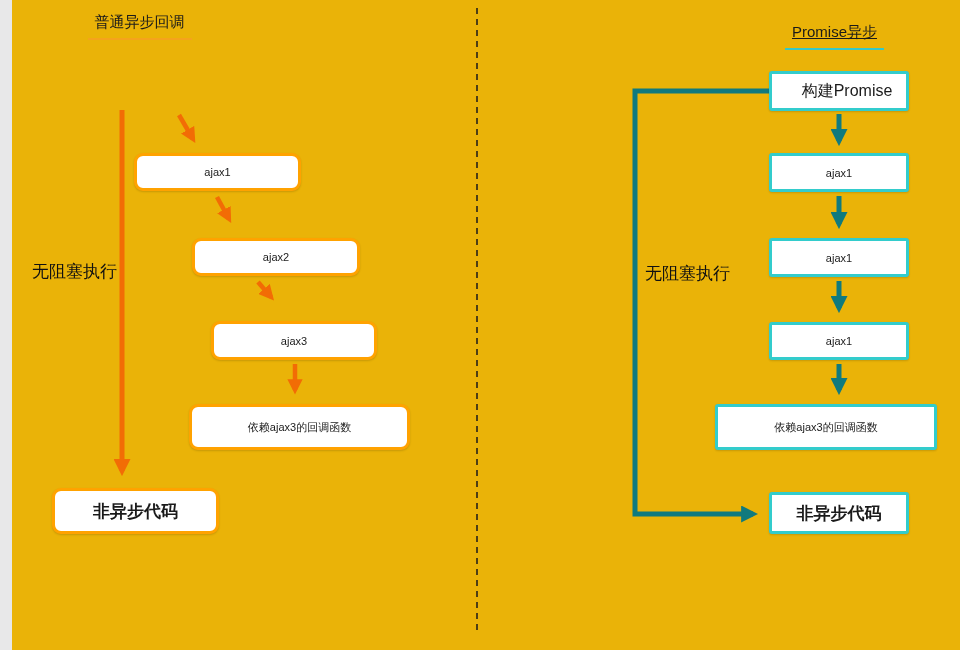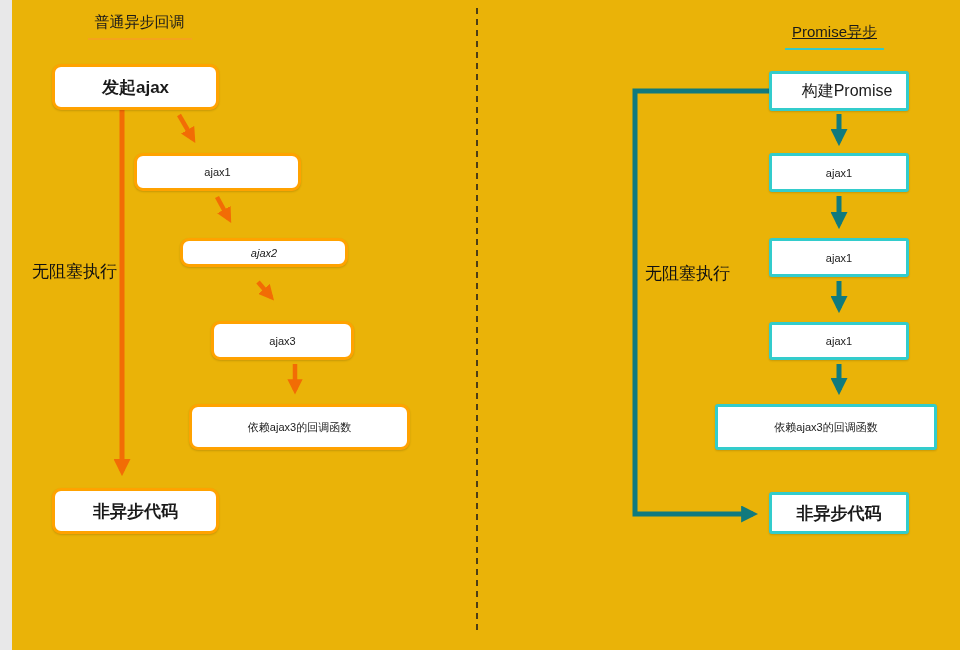--- a/index.html
+++ b/index.html
@@ -106,7 +106,6 @@
 
   <div class="side-label" style="left:20px; top:260px;">无阻塞执行</div>
 
-  <div class="node orange bold" style="left:40px; top:64px; width:167px; height:46px;">发起ajax</div>
   <div class="node orange" style="left:122px; top:153px; width:167px; height:38px;">ajax1</div>
   <div class="node orange" style="left:168px; top:238px; width:168px; height:29px;font-style:italic;">ajax2</div>
   <div class="node orange" style="left:199px; top:321px; width:143px; height:39px;">ajax3</div>

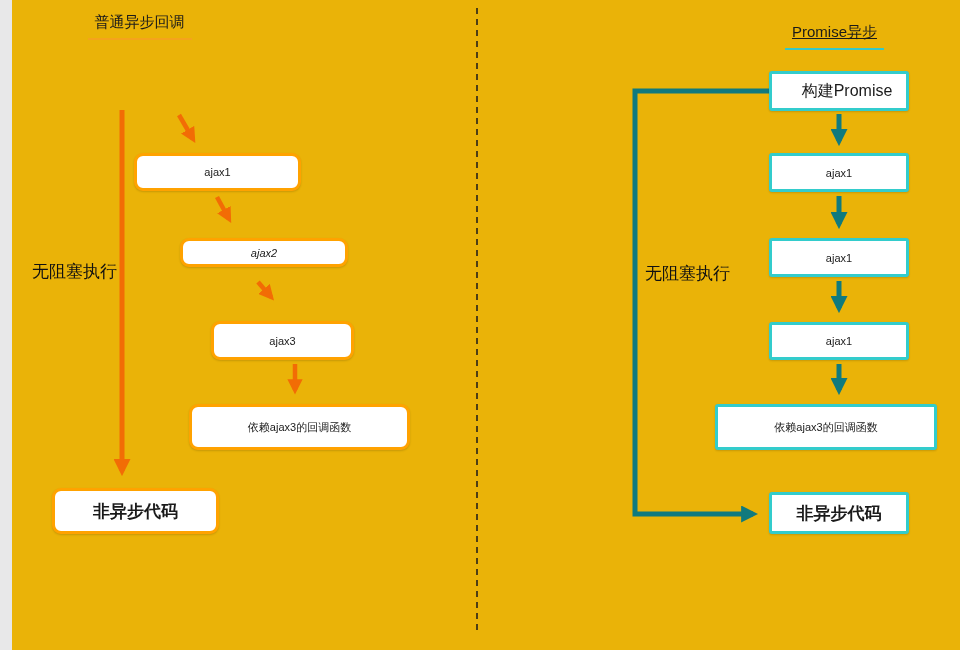--- a/index.html
+++ b/index.html
@@ -107,7 +107,7 @@
   <div class="side-label" style="left:20px; top:260px;">无阻塞执行</div>
 
   <div class="node orange" style="left:122px; top:153px; width:167px; height:38px;">ajax1</div>
-  <div class="node orange" style="left:168px; top:238px; width:168px; height:29px;font-style:italic;">ajax2</div>
+  <div class="node orange" style="left:180px; top:238px; width:168px; height:38px;">ajax2</div>
   <div class="node orange" style="left:199px; top:321px; width:143px; height:39px;">ajax3</div>
   <div class="node orange" style="left:177px; top:404px; width:221px; height:46px;">依赖ajax3的回调函数</div>
   <div class="node orange bold" style="left:40px; top:488px; width:167px; height:46px;">非异步代码</div>

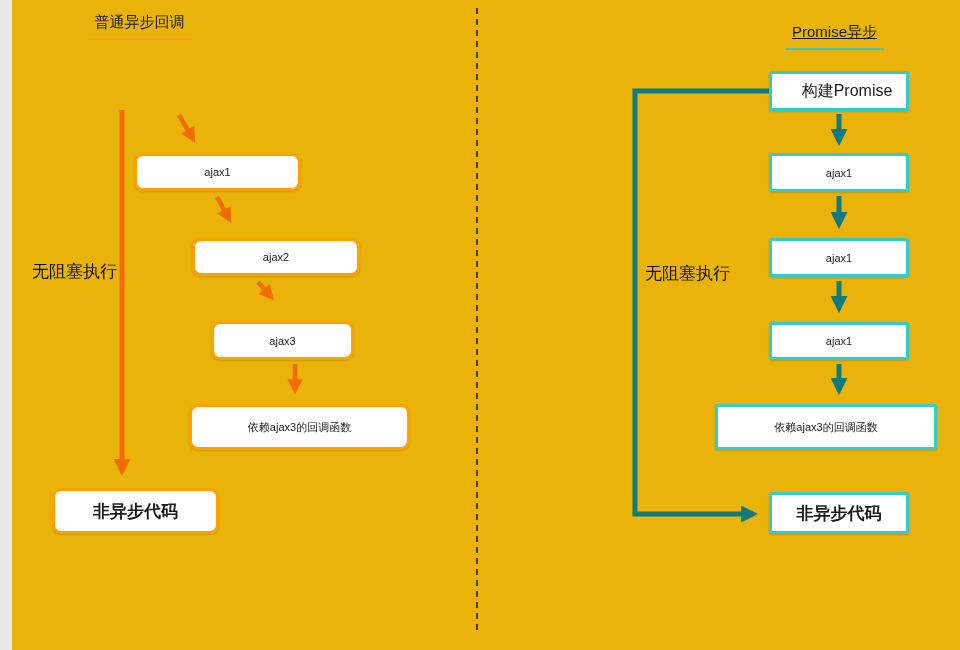--- a/index.html
+++ b/index.html
@@ -108,7 +108,7 @@
 
   <div class="node orange" style="left:122px; top:153px; width:167px; height:38px;">ajax1</div>
   <div class="node orange" style="left:180px; top:238px; width:168px; height:38px;">ajax2</div>
-  <div class="node orange" style="left:199px; top:321px; width:143px; height:39px;">ajax3</div>
+  <div class="node orange" style="left:199px; top:321px; width:166px; height:39px;">ajax3</div>
   <div class="node orange" style="left:177px; top:404px; width:221px; height:46px;">依赖ajax3的回调函数</div>
   <div class="node orange bold" style="left:40px; top:488px; width:167px; height:46px;">非异步代码</div>
 

